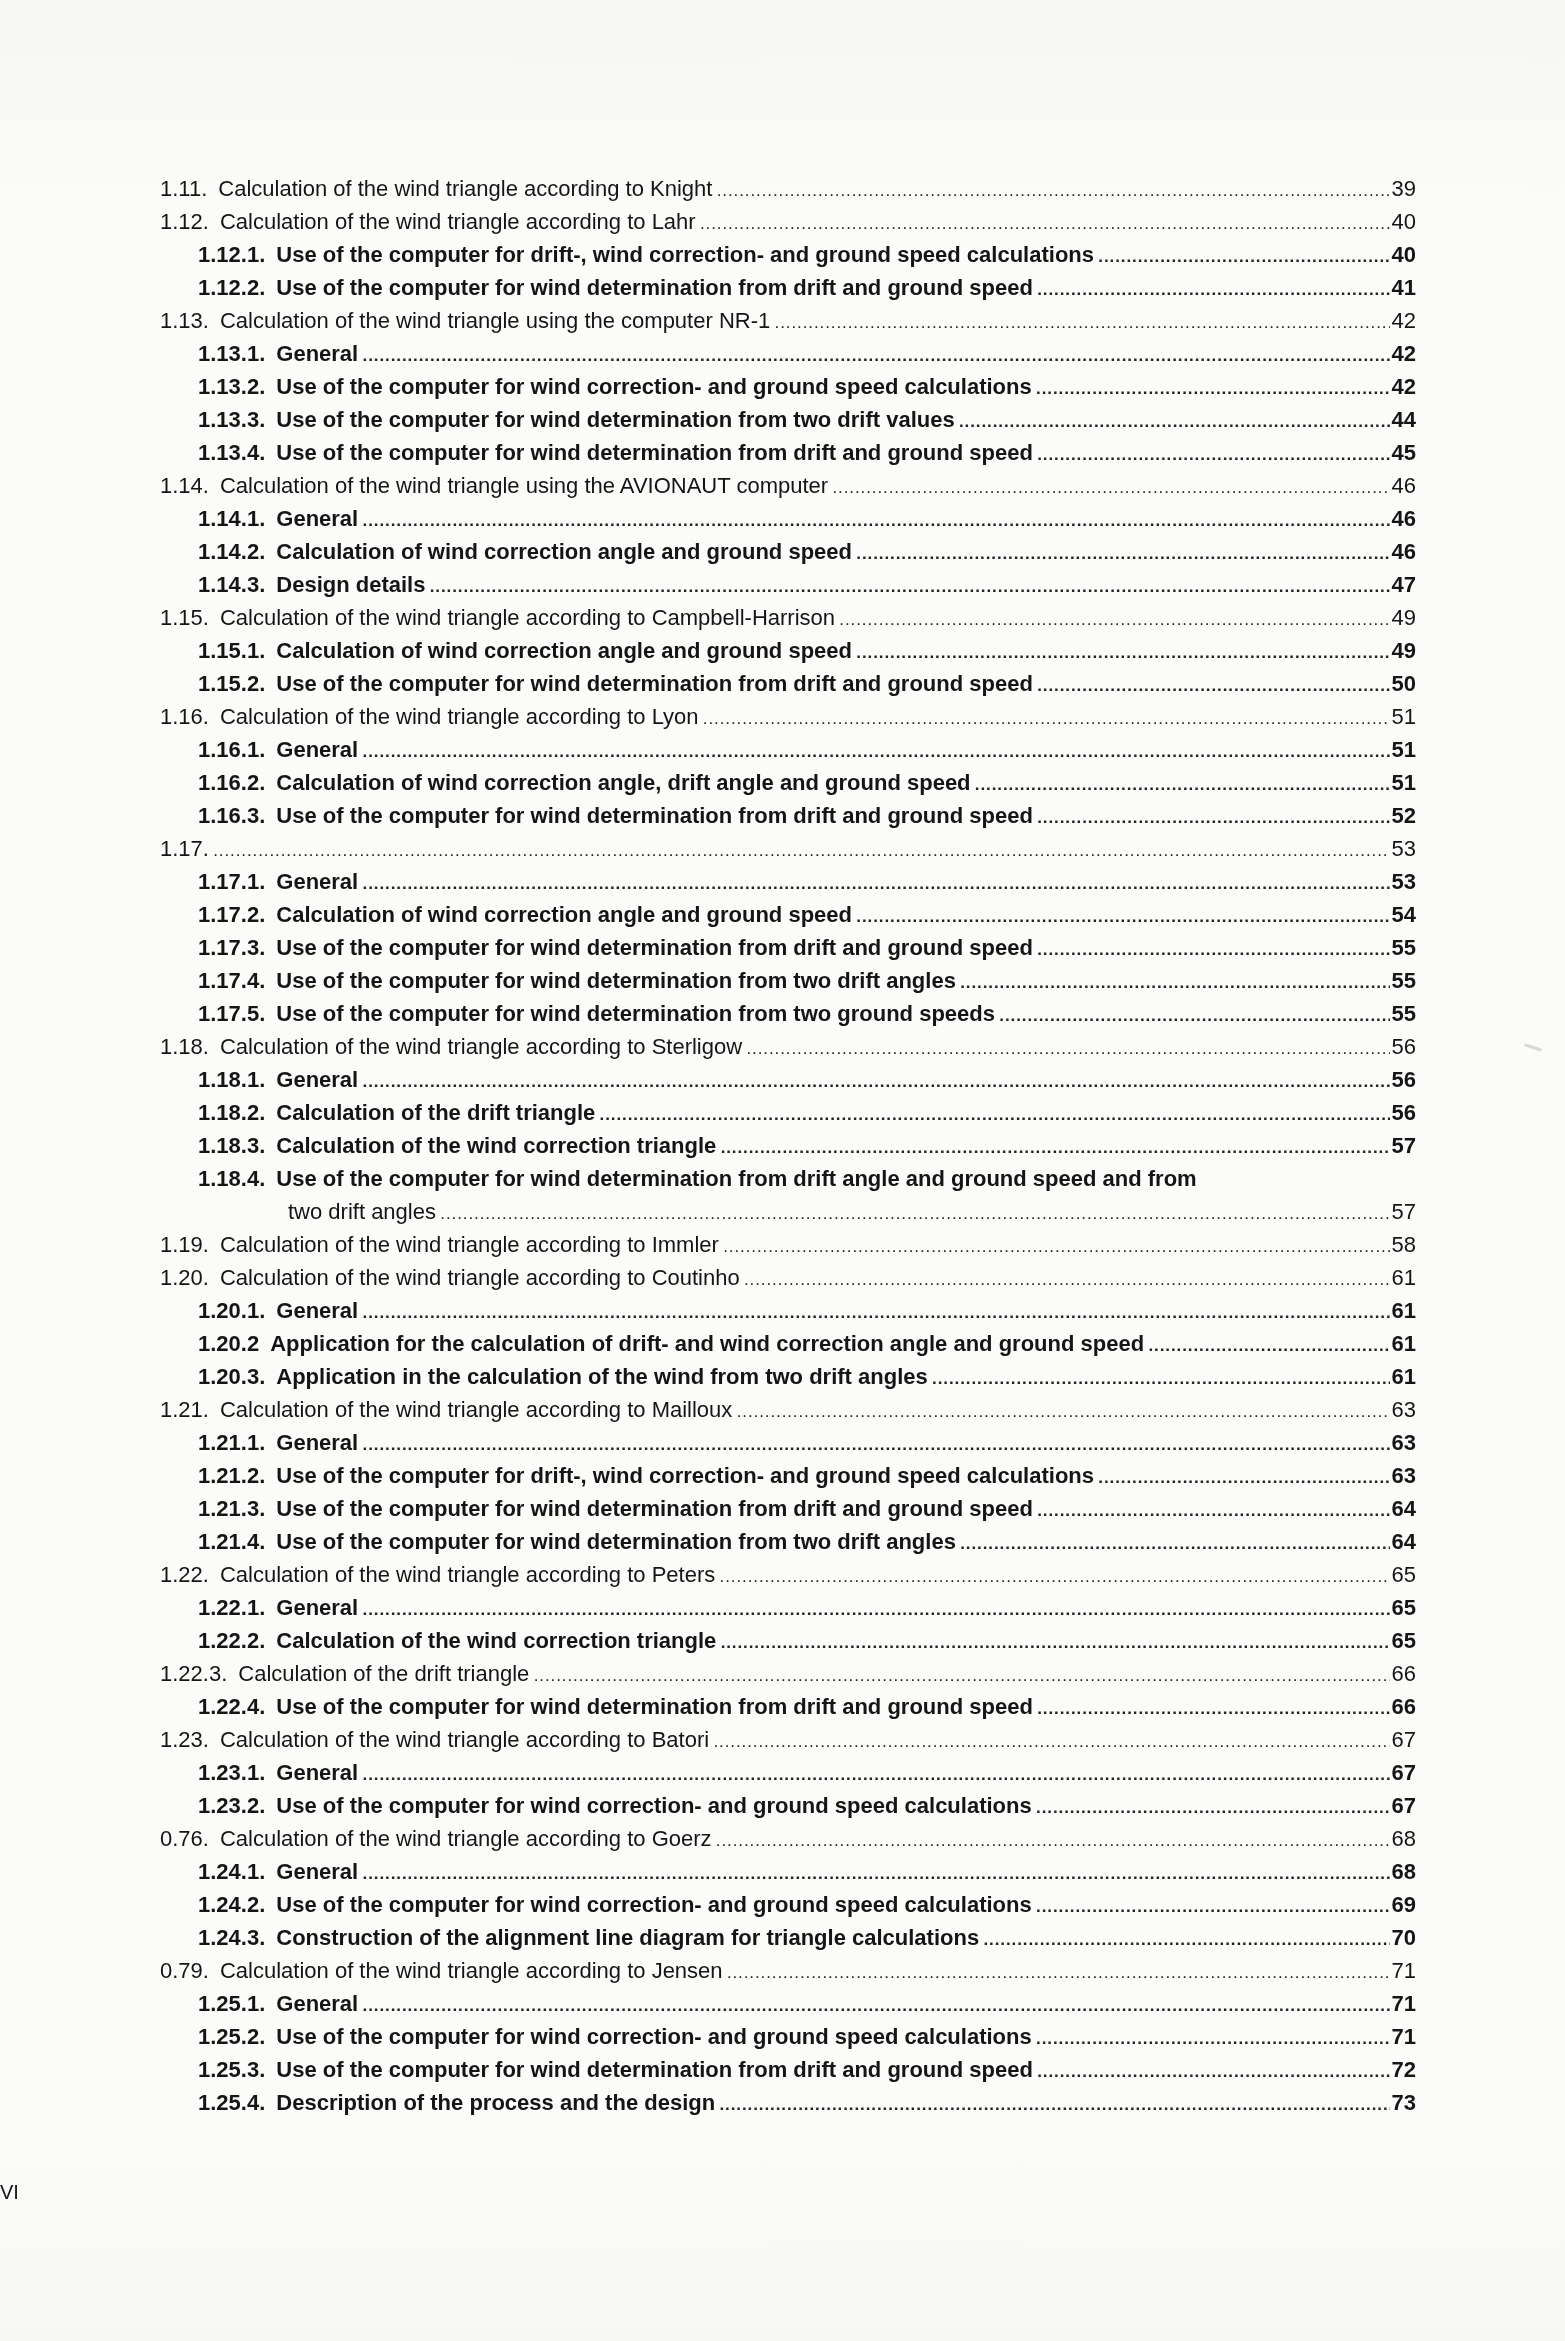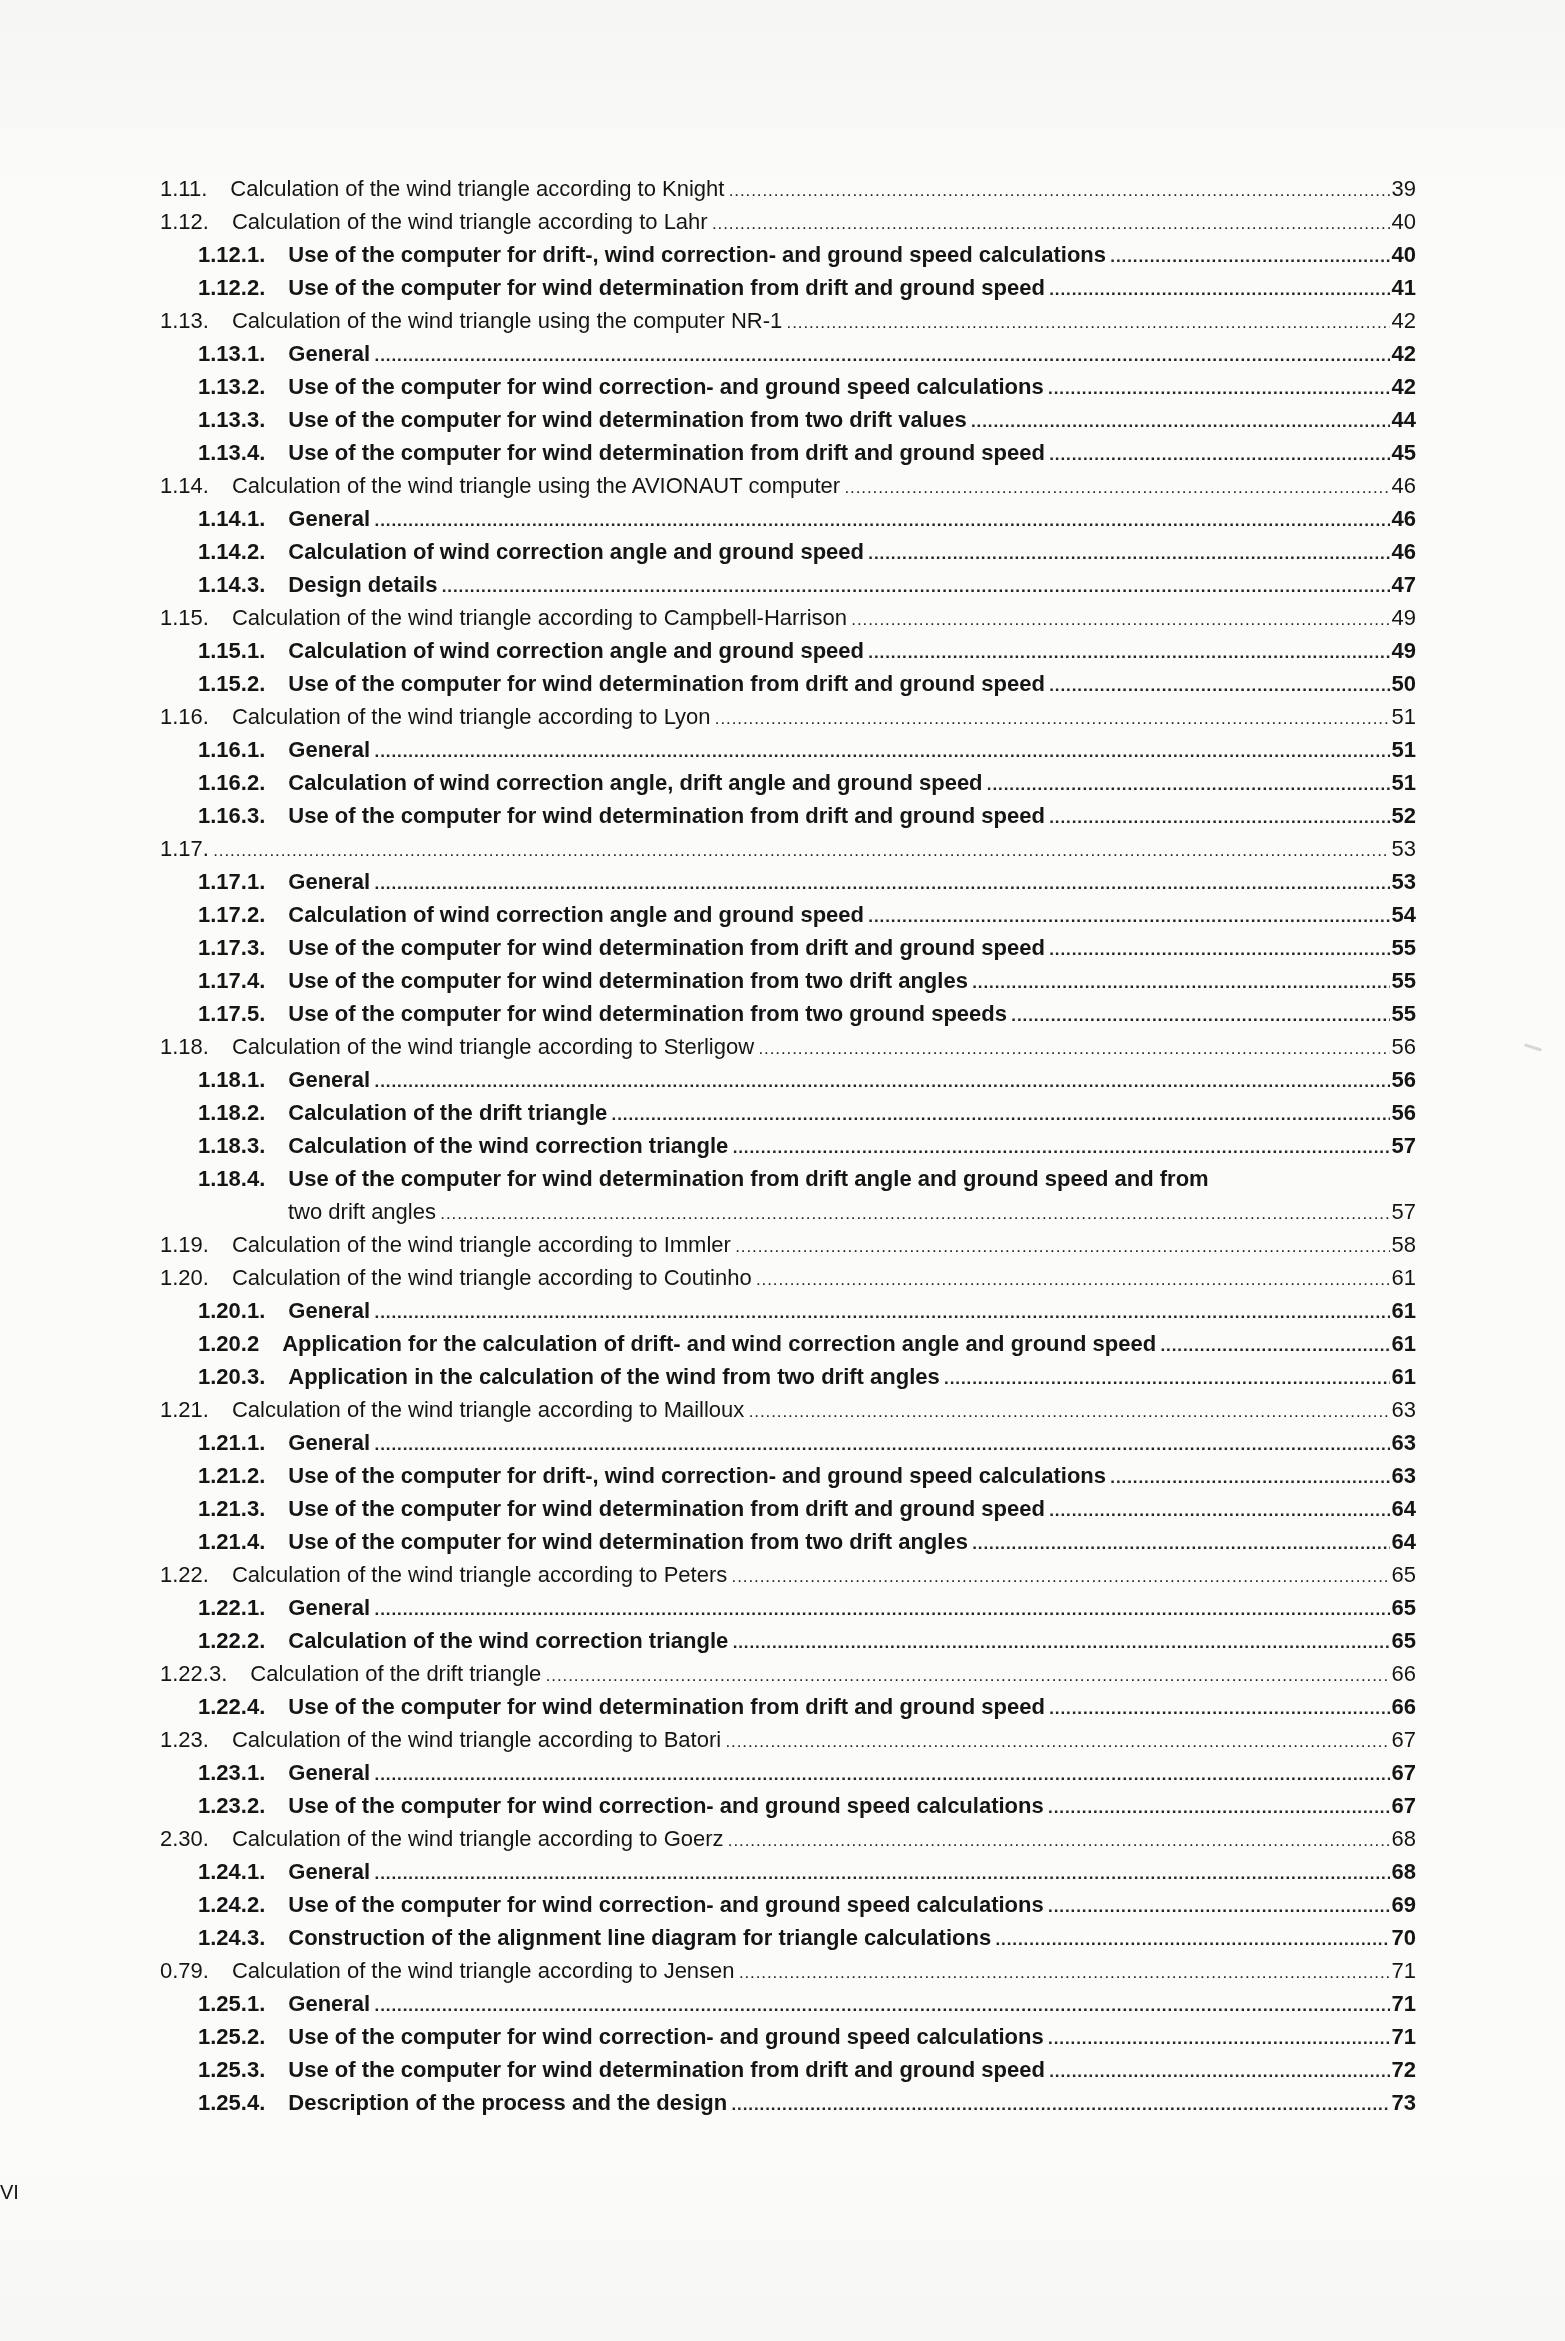--- a/index.html
+++ b/index.html
@@ -40,7 +40,7 @@
     .toc-row.level-2 { padding-left: 38px; font-weight: bold; }
     .toc-row.cont   { padding-left: 128px; }
     .entry-num { flex: 0 0 auto; }
-    .entry-title { flex: 0 0 auto; margin-left: 23px; }
+    .entry-title { flex: 0 0 auto; margin-left: 11px; }
     .toc-row.cont .entry-title { margin-left: 0; }
     .leader {
       flex: 1 1 auto;

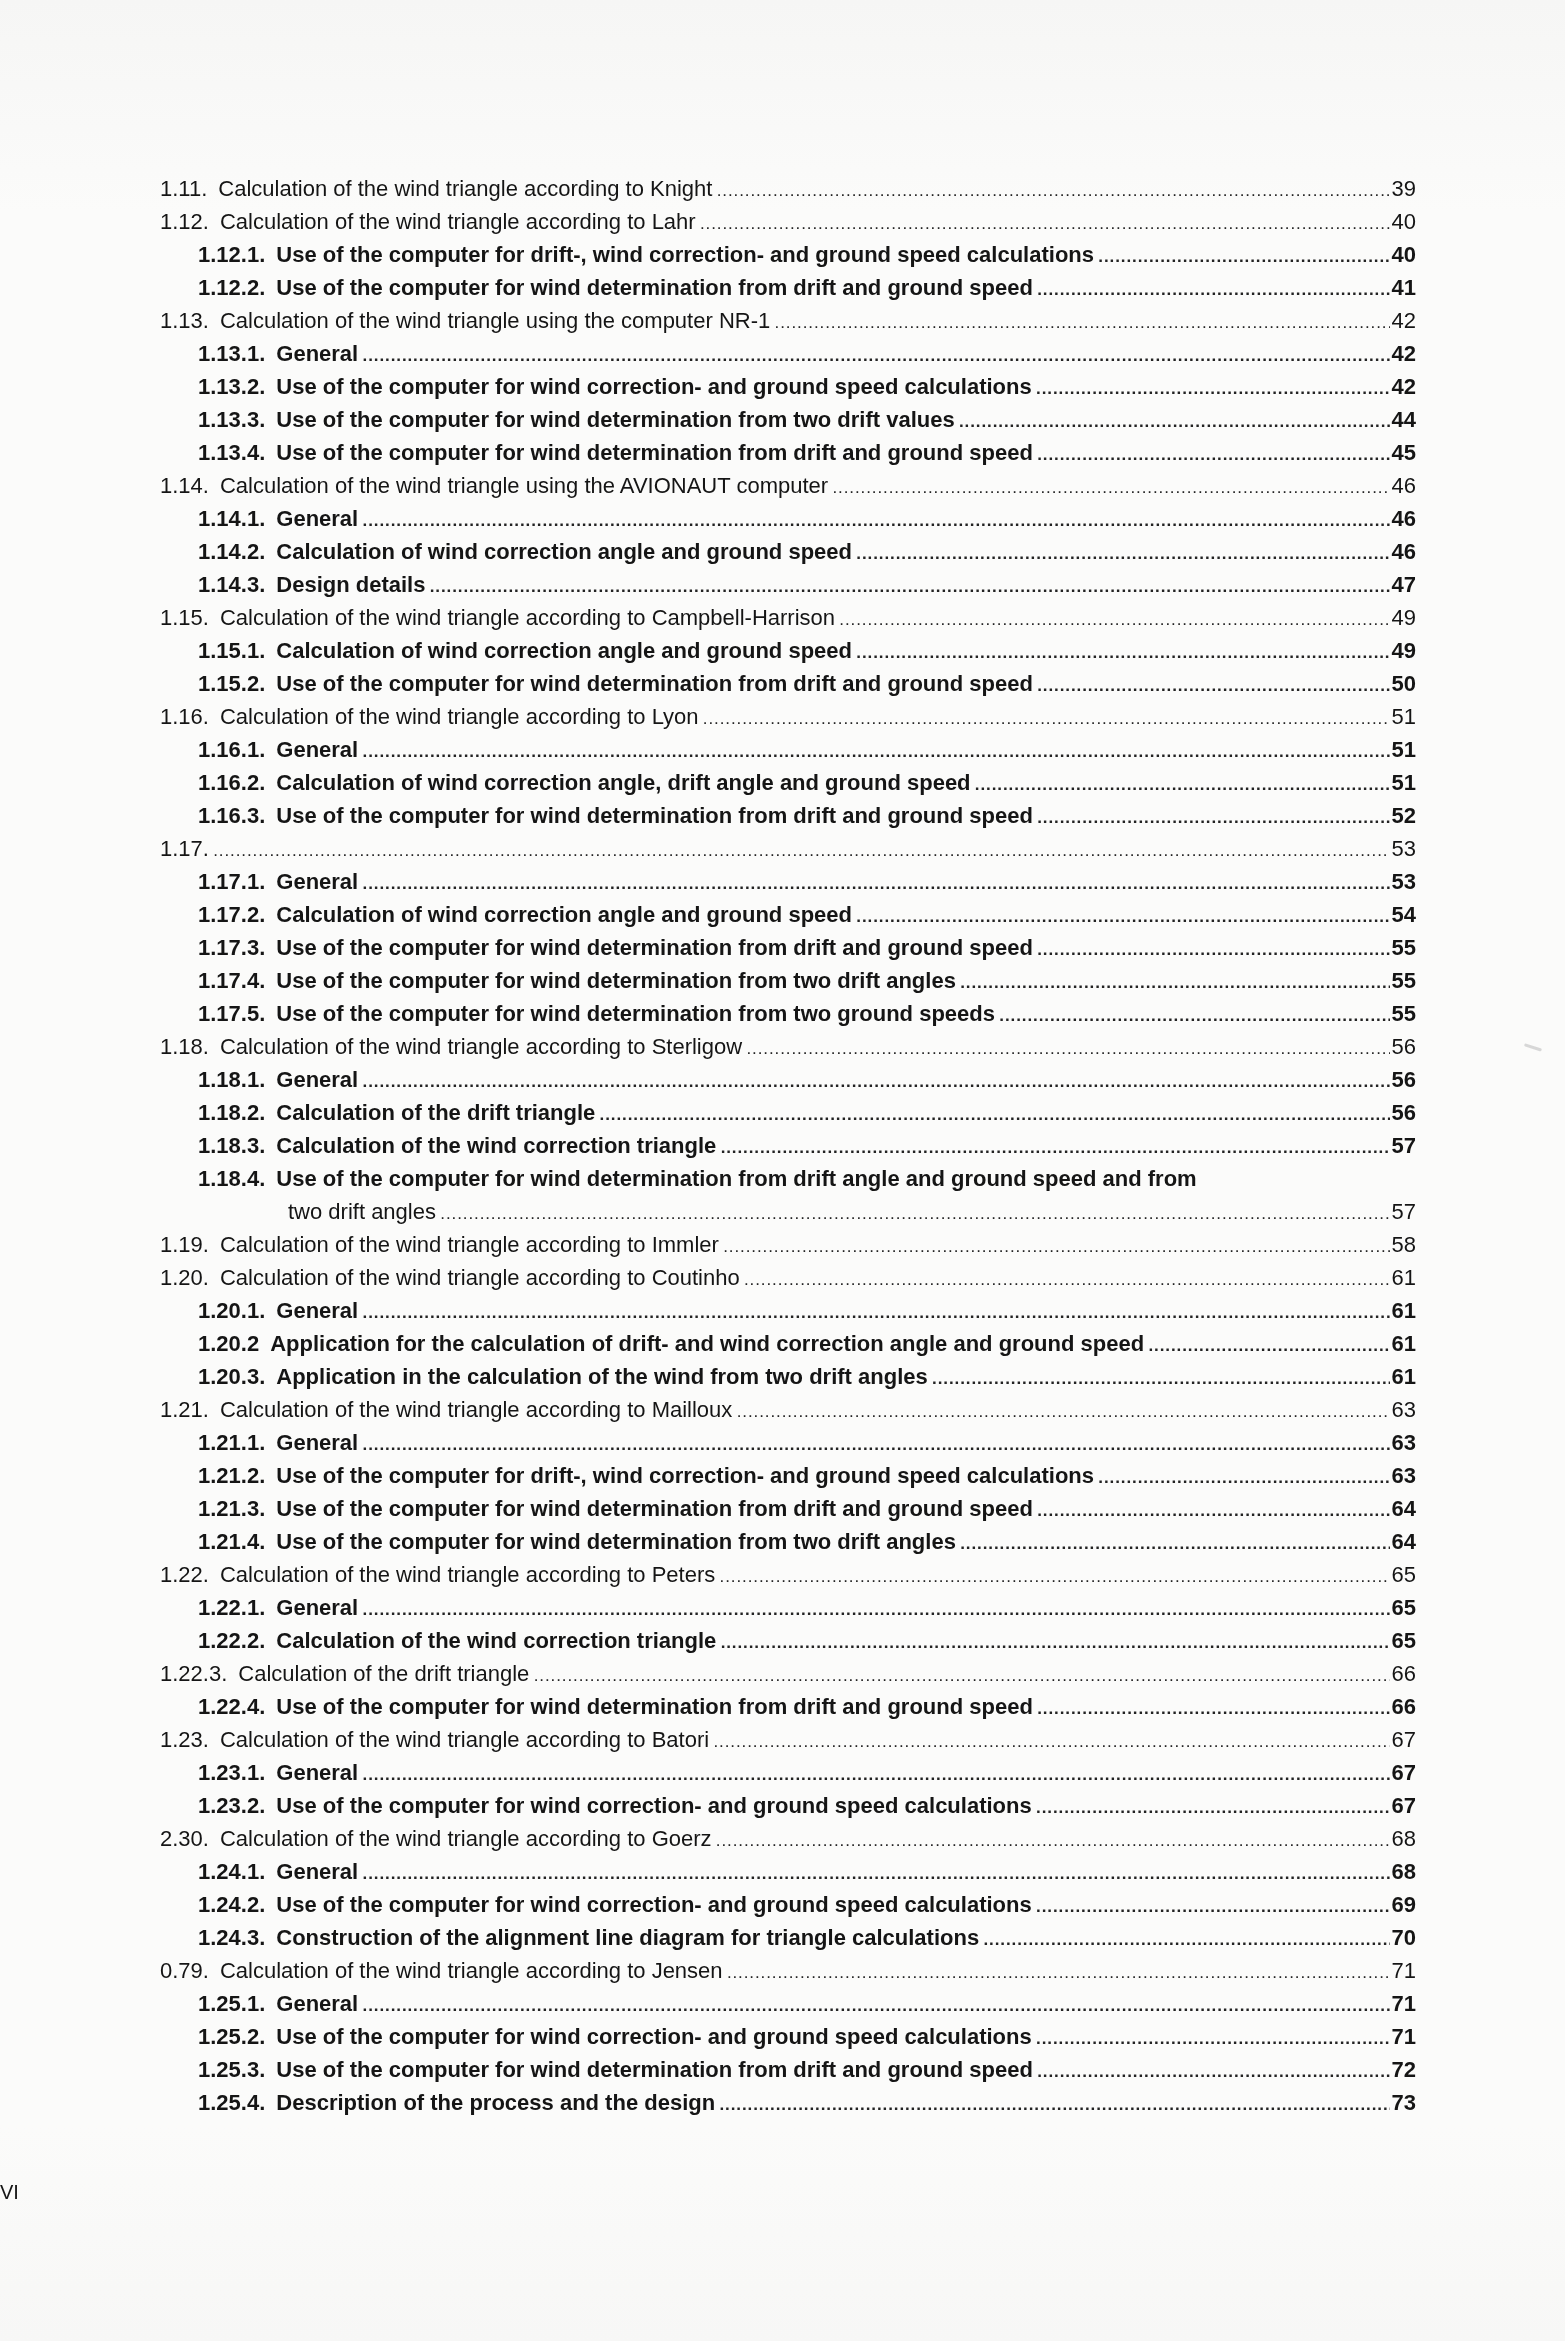--- a/index.html
+++ b/index.html
@@ -377,7 +377,7 @@
     <span class="page-num">67</span>
   </div>
       <div class="toc-row level-1">
-    <span class="entry-num">2.30.</span>
+    <span class="entry-num">0.76.</span>
     <span class="entry-title">Calculation of the wind triangle according to Goerz</span>
     <span class="leader"></span>
     <span class="page-num">68</span>

